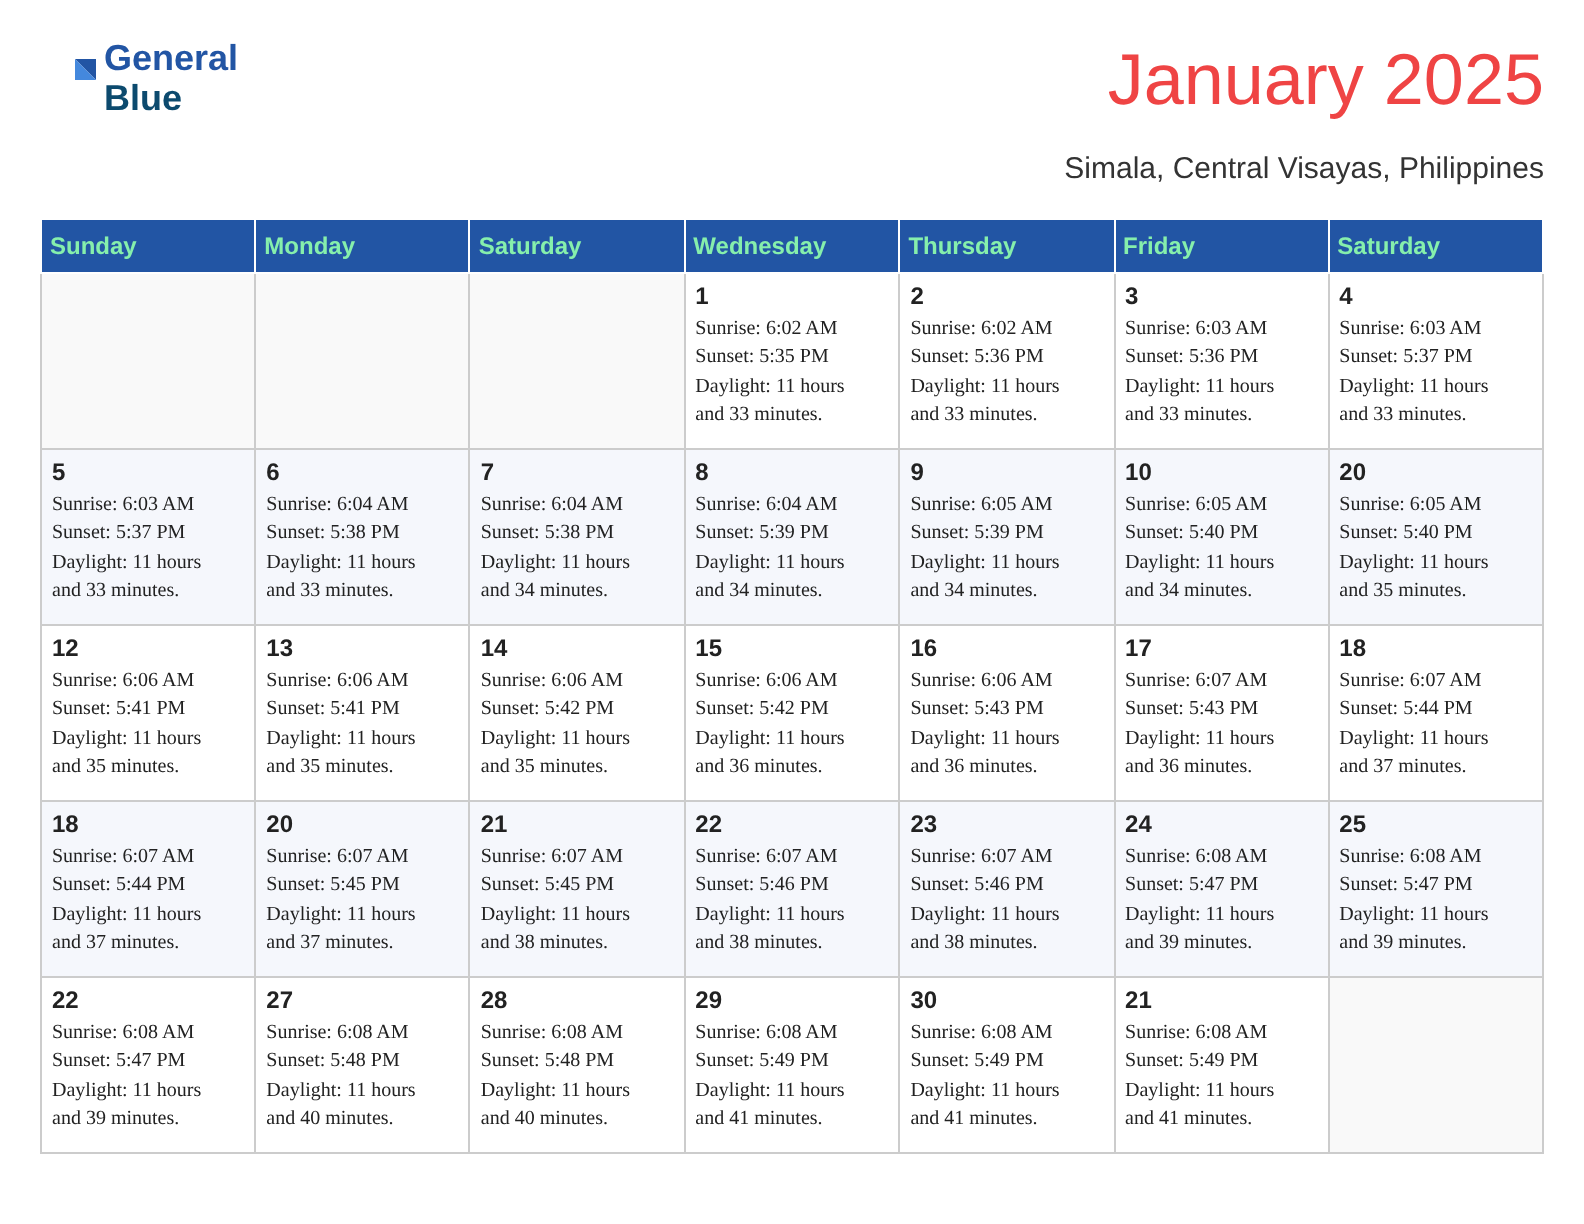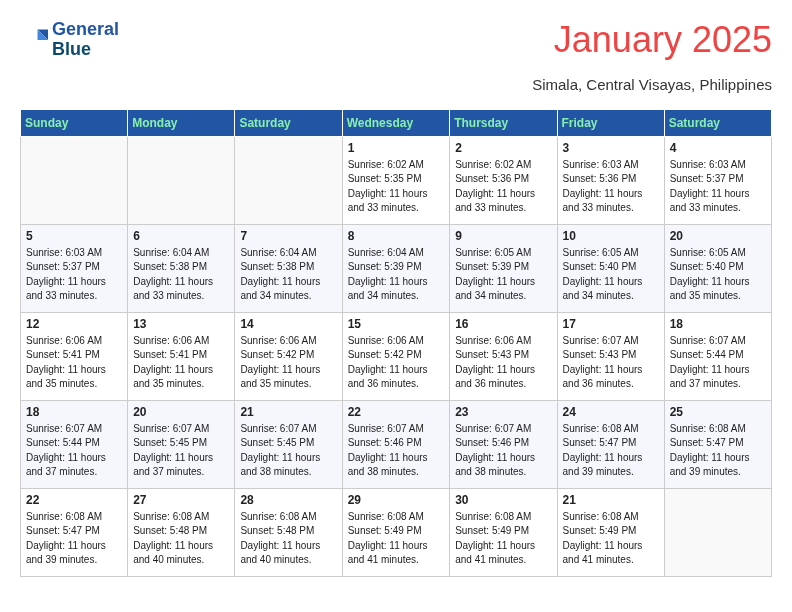--- a/index.html
+++ b/index.html
@@ -71,7 +71,7 @@
       font-size: 12px;
       margin-bottom: 3px;
     }
-    .cell-info { font-size: 10px; line-height: 1.45; color: #222; }
+    .cell-info { font-size: 10px; line-height: 1.45; color: #222; font-family: Liberation Serif, serif; }
     .empty { background: #f9f9f9 !important; }
   </style>
 </head>

